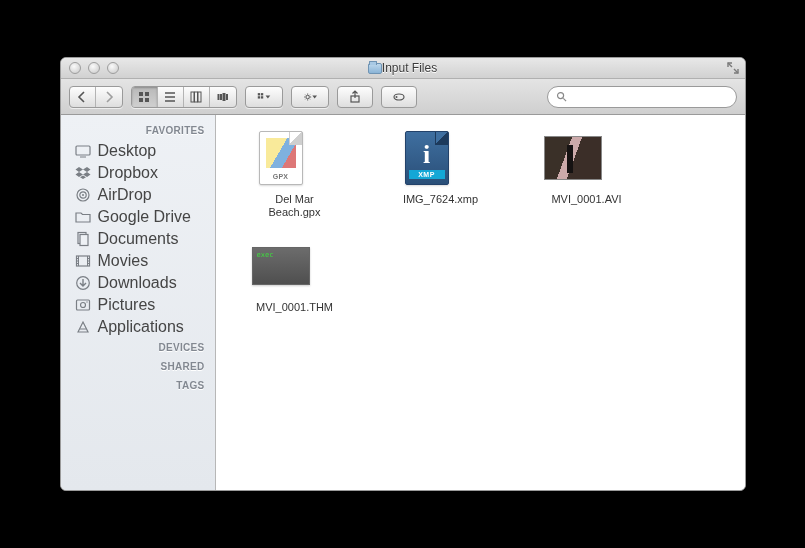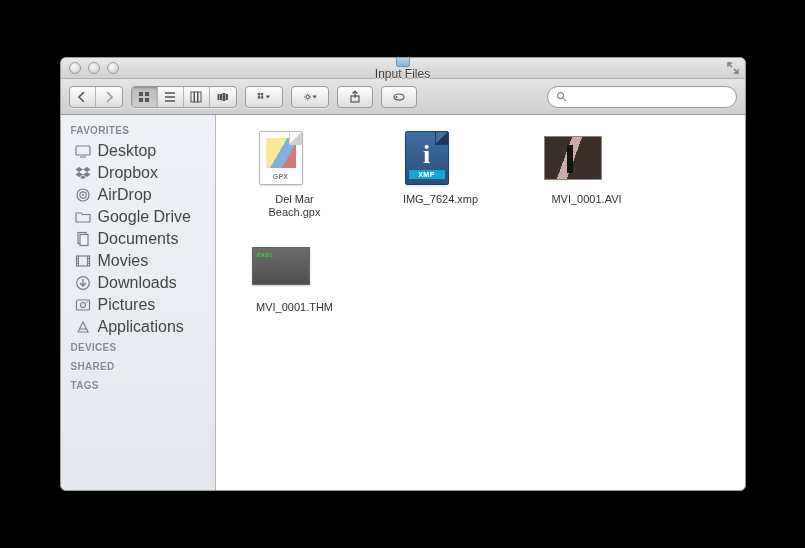--- a/index.html
+++ b/index.html
@@ -53,7 +53,6 @@
     color: #3b3b3b;
     text-shadow: 0 1px 0 #fff;
     font-size: 12px;
-    flex-direction: column;
   }
   .folder-mini {
     width: 14px; height: 11px;

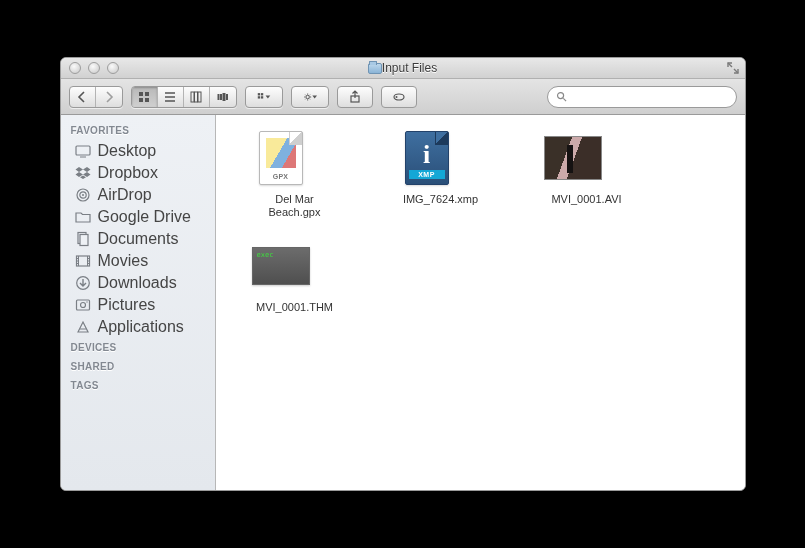--- a/index.html
+++ b/index.html
@@ -163,6 +163,7 @@
     font-size: 10px;
     letter-spacing: 0.3px;
     text-shadow: 0 1px 0 #fff;
+    text-align: right;
   }
   .sb-item {
     display: flex;

